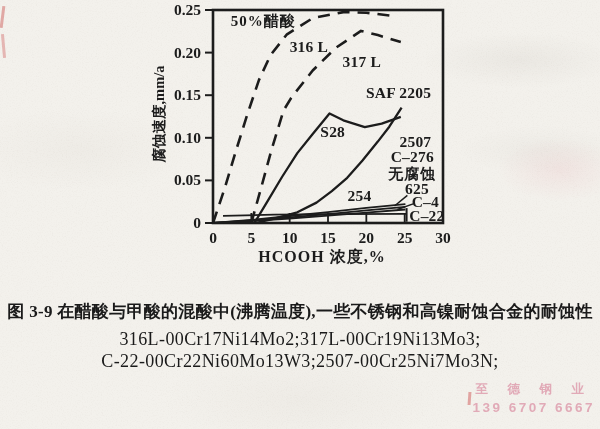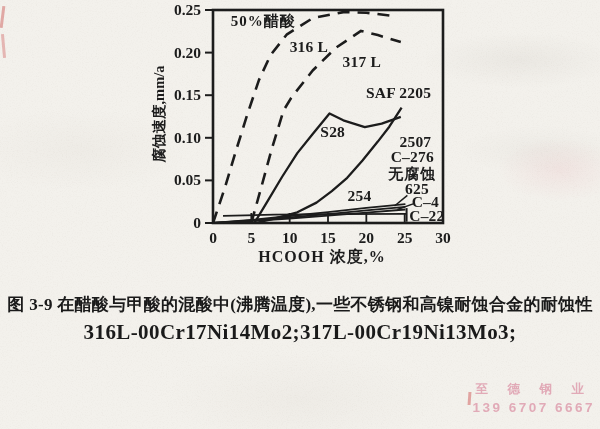--- a/index.html
+++ b/index.html
@@ -24,7 +24,7 @@
   #chart-svg{display:block;}
   .caption{position:absolute;left:0;top:284px;width:600px;text-align:center;z-index:3;}
   .caption-title{
-    font-size:17px;font-weight:bold;letter-spacing:.3px;line-height:24px;margin:9px 0 4px;
+    font-size:17px;font-weight:bold;letter-spacing:.3px;line-height:24px;margin:16px 0 4px;
     white-space:nowrap;
   }
   .comp-line{

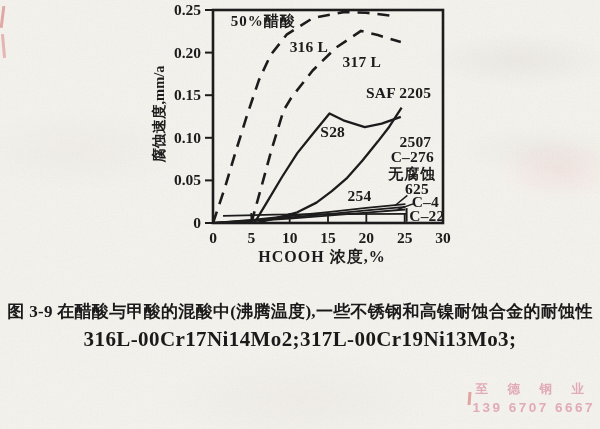--- a/index.html
+++ b/index.html
@@ -28,7 +28,7 @@
     white-space:nowrap;
   }
   .comp-line{
-    font-size:21px;font-weight:700;line-height:22.4px;letter-spacing:.4px;white-space:nowrap;
+    font-size:18px;font-weight:400;line-height:22.4px;letter-spacing:.4px;white-space:nowrap;
   }
   .watermark{
     position:absolute;right:5px;top:381px;z-index:3;text-align:right;

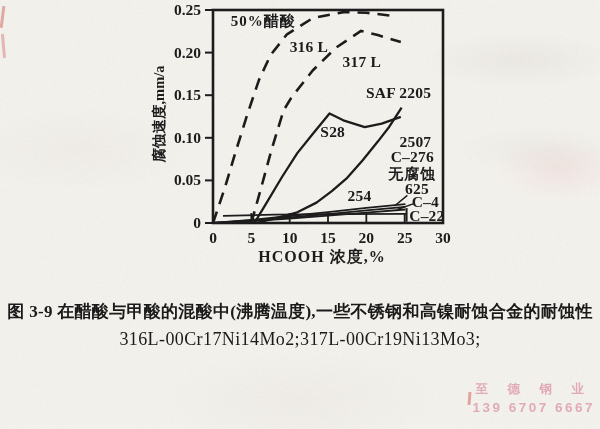--- a/index.html
+++ b/index.html
@@ -110,6 +110,7 @@
 <div class="caption">
   <div class="caption-title">图 3-9  在醋酸与甲酸的混酸中(沸腾温度),一些不锈钢和高镍耐蚀合金的耐蚀性</div>
   <div class="comp-line">316L-00Cr17Ni14Mo2;317L-00Cr19Ni13Mo3;</div>
+  <div class="comp-line">C-22-00Cr22Ni60Mo13W3;2507-00Cr25Ni7Mo3N;</div>
 </div>
 
 <div class="watermark">

